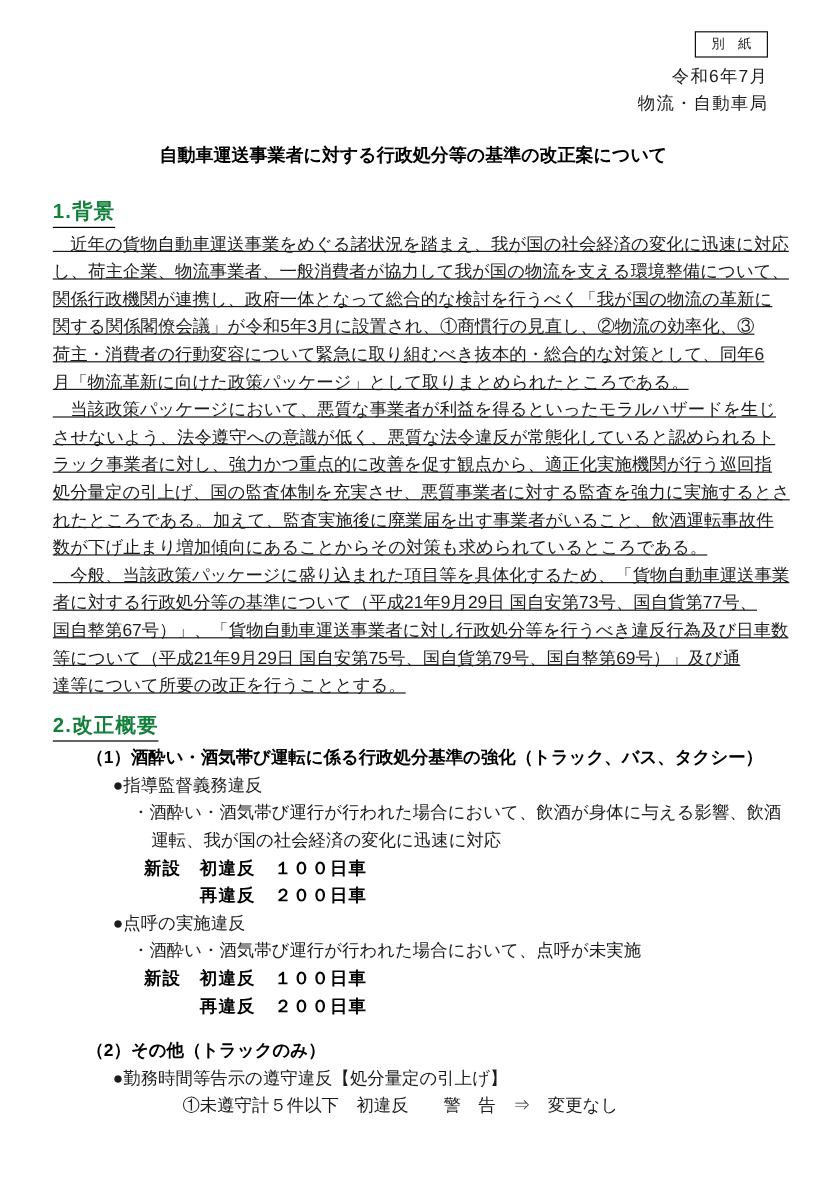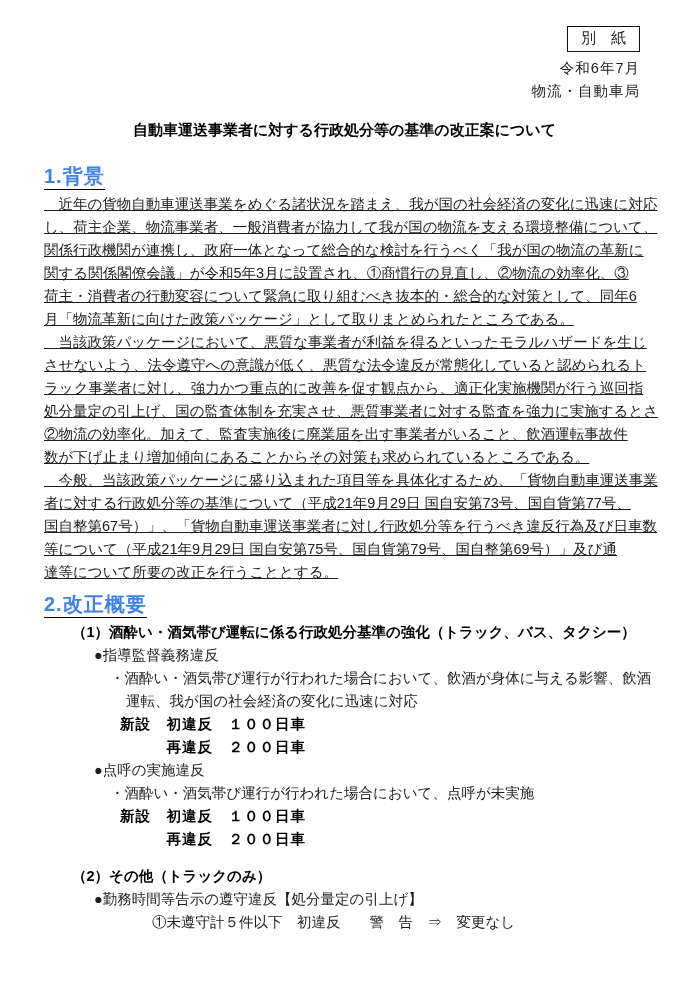--- a/index.html
+++ b/index.html
@@ -24,7 +24,7 @@
     display:inline-block;
     border:1.5px solid #111;
     padding:2px 13px 3px 13px;
-    font-size:15px;
+    font-size:11px;
     color:#1c1c1f;
     margin-bottom:5px;
   }

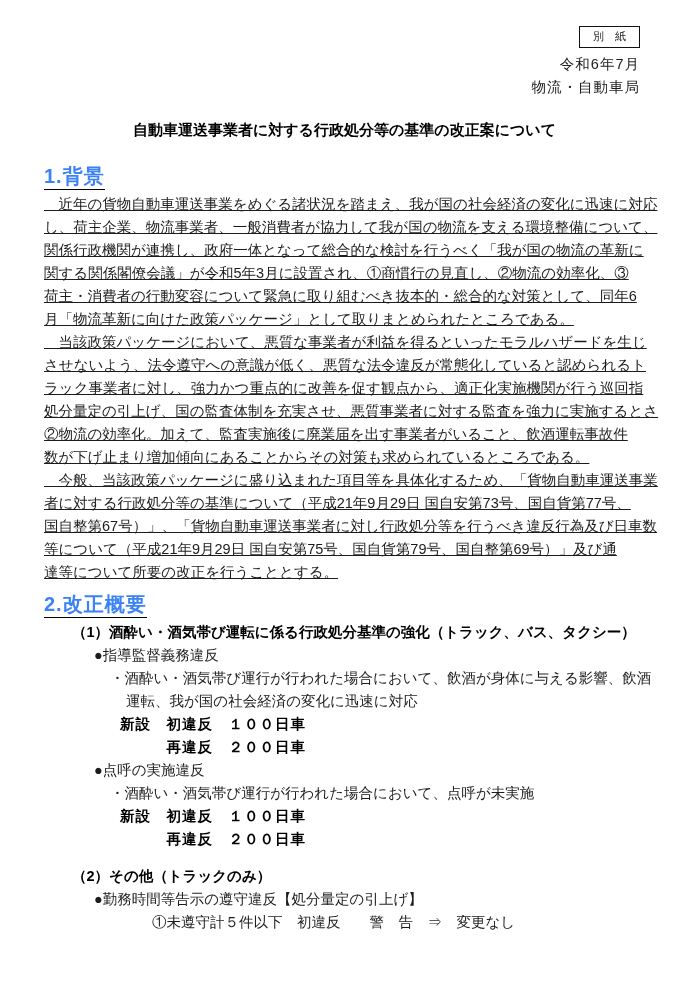--- a/index.html
+++ b/index.html
@@ -53,8 +53,8 @@
     margin-bottom:3px;
     line-height:23px;
     font-weight:700;
-    font-size:20px;
-    color:#3b82f6;
+    font-size:17px;
+    color:#15803d;
   }
   .sec-heading > span {
     display:inline-block;

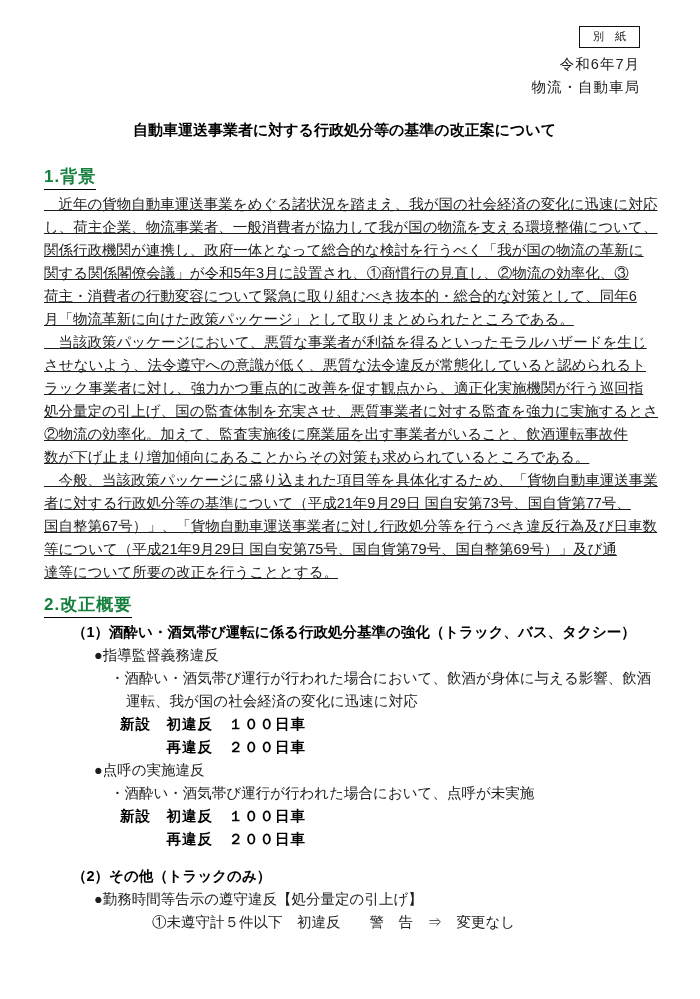--- a/index.html
+++ b/index.html
@@ -124,7 +124,7 @@
     <div class="line">させないよう、法令遵守への意識が低く、悪質な法令違反が常態化していると認められるト</div>
     <div class="line">ラック事業者に対し、強力かつ重点的に改善を促す観点から、適正化実施機関が行う巡回指</div>
     <div class="line">処分量定の引上げ、国の監査体制を充実させ、悪質事業者に対する監査を強力に実施するとさ</div>
-    <div class="line">②物流の効率化。加えて、監査実施後に廃業届を出す事業者がいること、飲酒運転事故件</div>
+    <div class="line">れたところである。加えて、監査実施後に廃業届を出す事業者がいること、飲酒運転事故件</div>
     <div class="line">数が下げ止まり増加傾向にあることからその対策も求められているところである。</div>
     <div class="line">　今般、当該政策パッケージに盛り込まれた項目等を具体化するため、「貨物自動車運送事業</div>
     <div class="line">者に対する行政処分等の基準について（平成21年9月29日 国自安第73号、国自貨第77号、</div>

